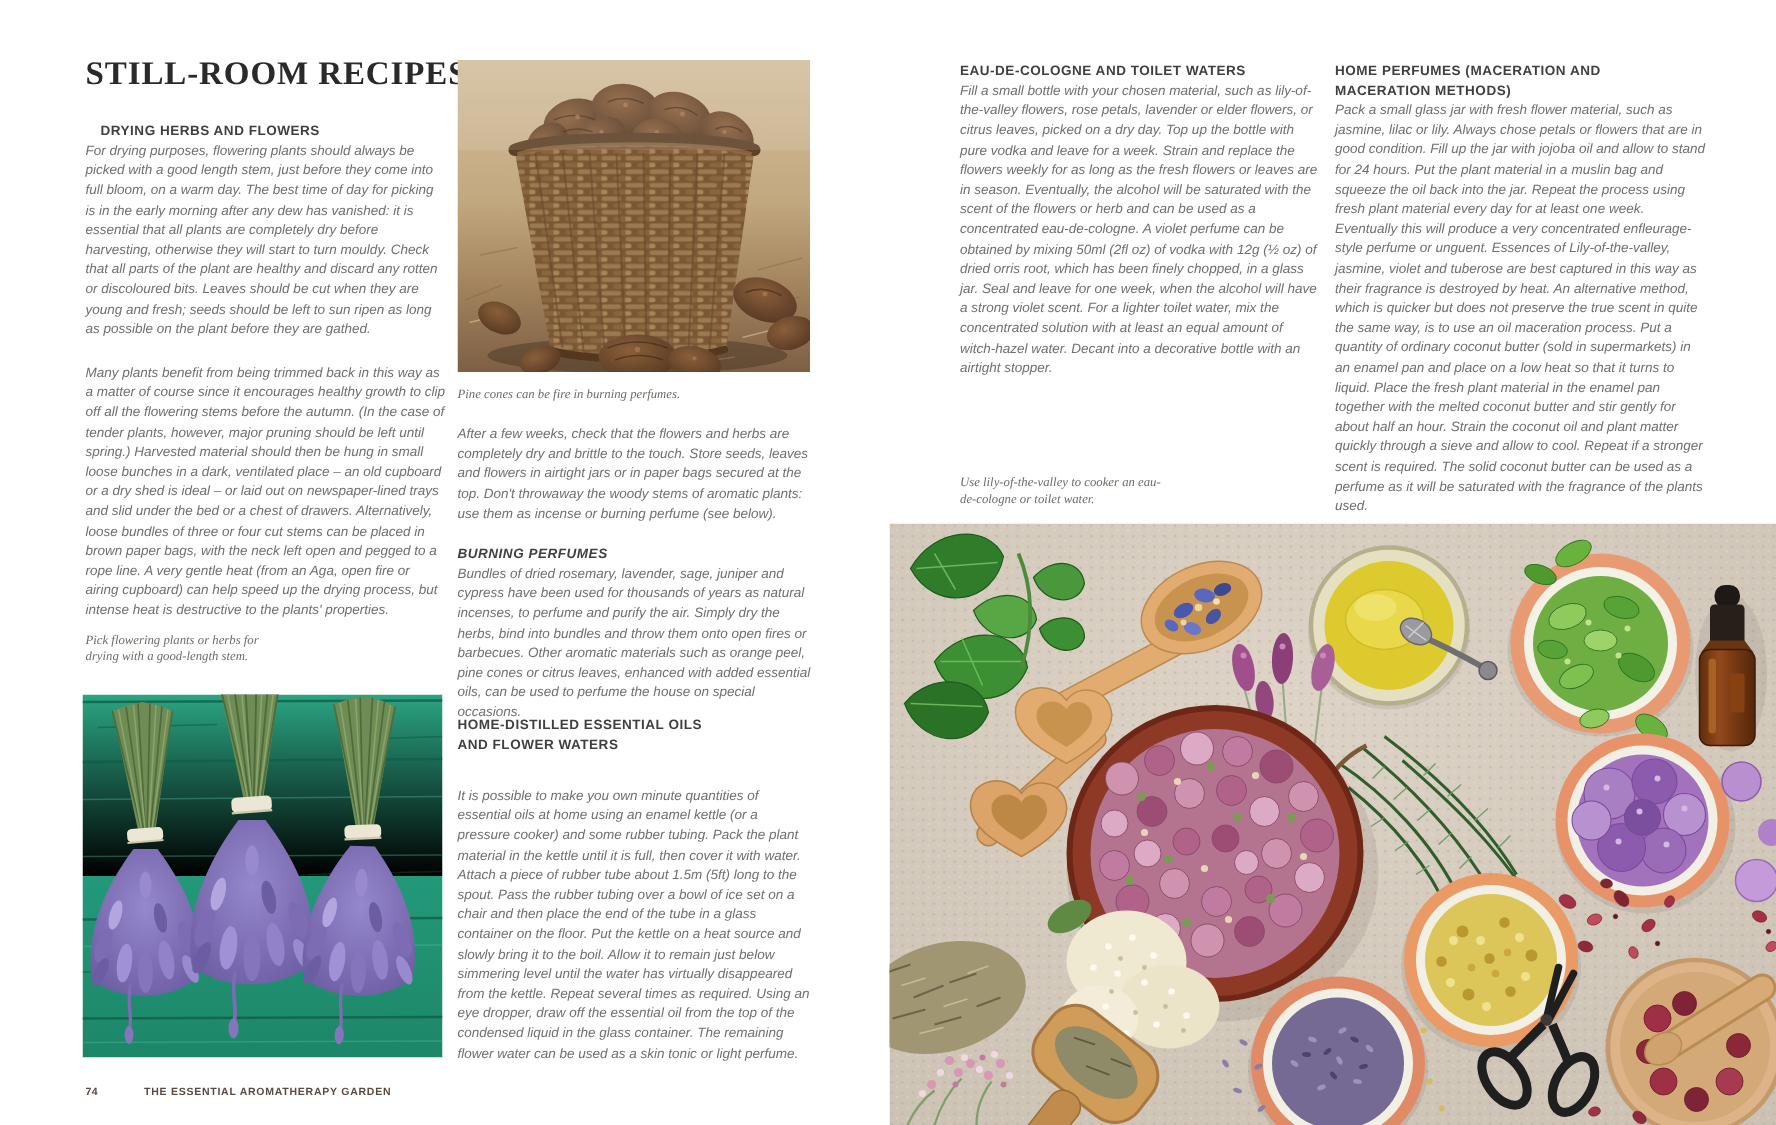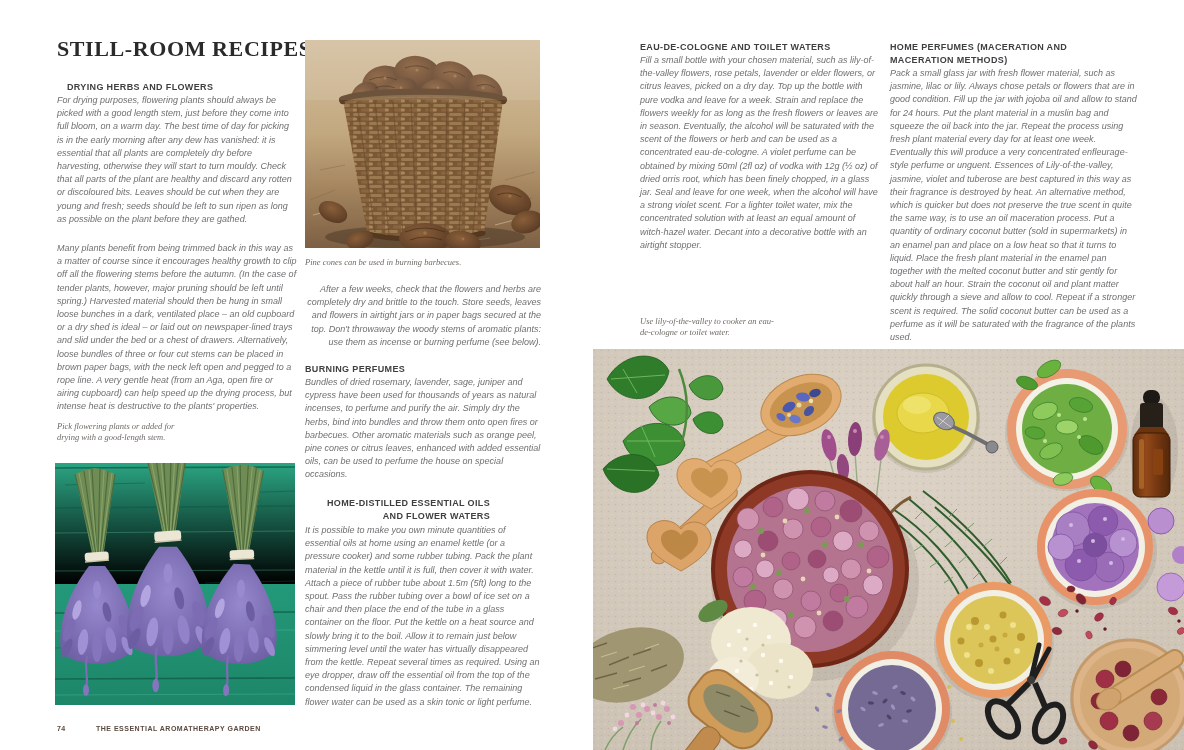--- a/index.html
+++ b/index.html
@@ -212,7 +212,7 @@
     </svg>
   </figure>
 
-  <figcaption class="abs caption" style="left:305px;top:257px;width:232px;">Pine cones can be used in burning barbecues.</figcaption>
+  <figcaption class="abs caption" style="left:305px;top:257px;width:232px;">Pine cones can be fire in burning perfumes.</figcaption>
 
   <p class="abs body-text" style="left:305px;top:283px;width:236px;text-align:right;">After a few weeks, check that the flowers and herbs are completely dry and brittle to the touch. Store seeds, leaves and flowers in airtight jars or in paper bags secured at the top. Don't throwaway the woody stems of aromatic plants: use them as incense or burning perfume (see below).</p>
 

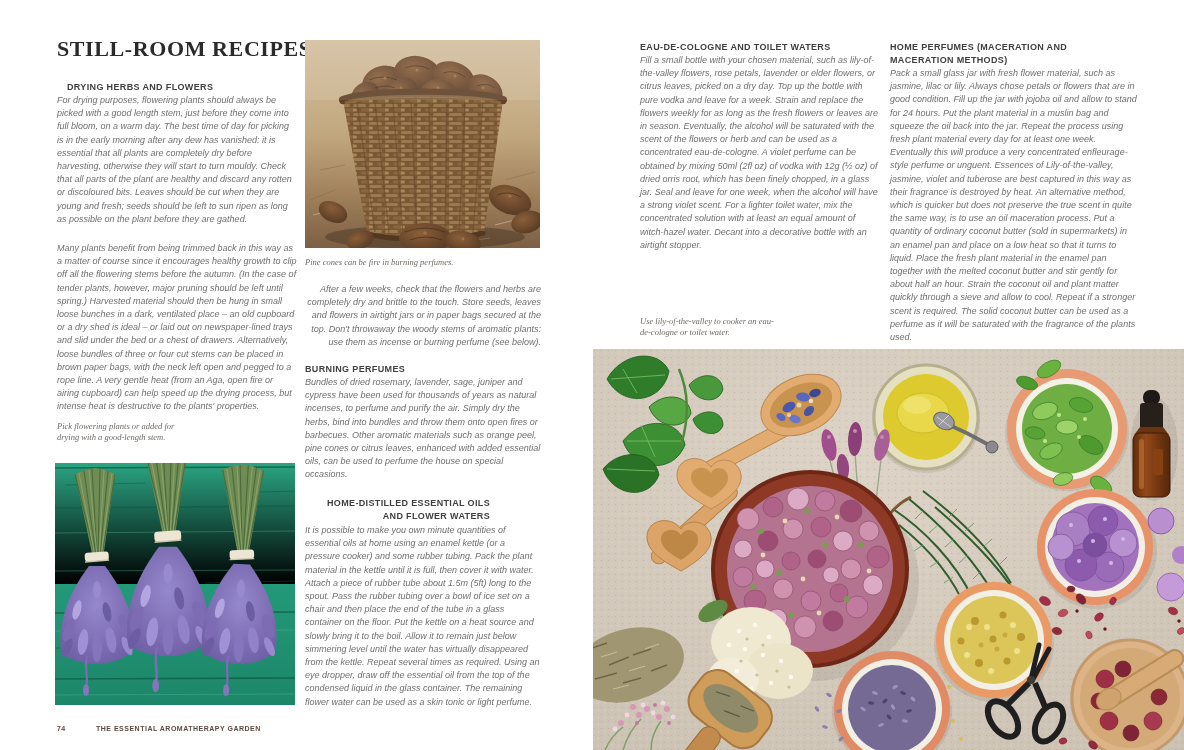--- a/index.html
+++ b/index.html
@@ -214,7 +214,7 @@
 
   <figcaption class="abs caption" style="left:305px;top:257px;width:232px;">Pine cones can be fire in burning perfumes.</figcaption>
 
-  <p class="abs body-text" style="left:305px;top:283px;width:236px;text-align:right;">After a few weeks, check that the flowers and herbs are completely dry and brittle to the touch. Store seeds, leaves and flowers in airtight jars or in paper bags secured at the top. Don't throwaway the woody stems of aromatic plants: use them as incense or burning perfume (see below).</p>
+  <p class="abs body-text" style="left:305px;top:283px;width:236px;">After a few weeks, check that the flowers and herbs are completely dry and brittle to the touch. Store seeds, leaves and flowers in airtight jars or in paper bags secured at the top. Don't throwaway the woody stems of aromatic plants: use them as incense or burning perfume (see below).</p>
 
   <h2 class="abs heading" style="left:305px;top:363px;width:236px;">BURNING PERFUMES</h2>
   <p class="abs body-text" style="left:305px;top:376px;width:236px;">Bundles of dried rosemary, lavender, sage, juniper and cypress have been used for thousands of years as natural incenses, to perfume and purify the air. Simply dry the herbs, bind into bundles and throw them onto open fires or barbecues. Other aromatic materials such as orange peel, pine cones or citrus leaves, enhanced with added essential oils, can be used to perfume the house on special occasions.</p>

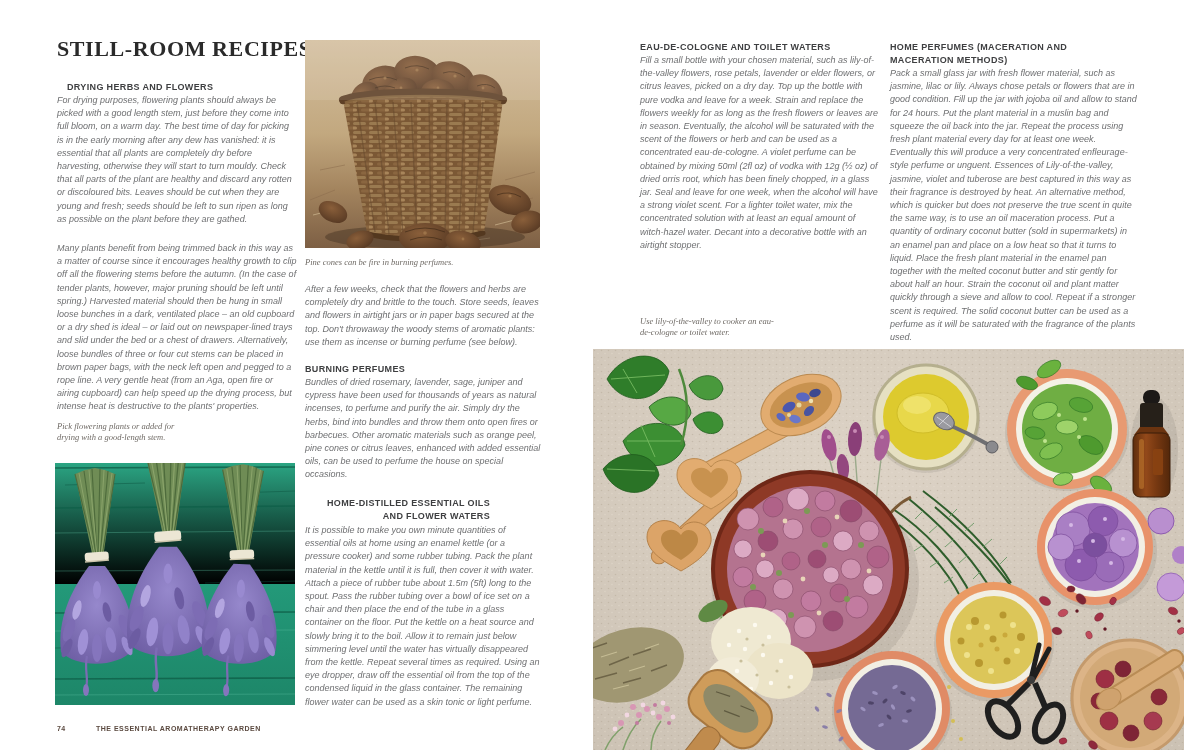--- a/index.html
+++ b/index.html
@@ -216,7 +216,7 @@
 
   <p class="abs body-text" style="left:305px;top:283px;width:236px;">After a few weeks, check that the flowers and herbs are completely dry and brittle to the touch. Store seeds, leaves and flowers in airtight jars or in paper bags secured at the top. Don't throwaway the woody stems of aromatic plants: use them as incense or burning perfume (see below).</p>
 
-  <h2 class="abs heading" style="left:305px;top:363px;width:236px;">BURNING PERFUMES</h2>
+  <h2 class="abs heading" style="left:305px;top:363px;width:236px;font-style:italic;">BURNING PERFUMES</h2>
   <p class="abs body-text" style="left:305px;top:376px;width:236px;">Bundles of dried rosemary, lavender, sage, juniper and cypress have been used for thousands of years as natural incenses, to perfume and purify the air. Simply dry the herbs, bind into bundles and throw them onto open fires or barbecues. Other aromatic materials such as orange peel, pine cones or citrus leaves, enhanced with added essential oils, can be used to perfume the house on special occasions.</p>
 
   <h2 class="abs heading" style="left:305px;top:497px;width:185px;text-align:right;">HOME-DISTILLED ESSENTIAL OILS AND FLOWER WATERS</h2>

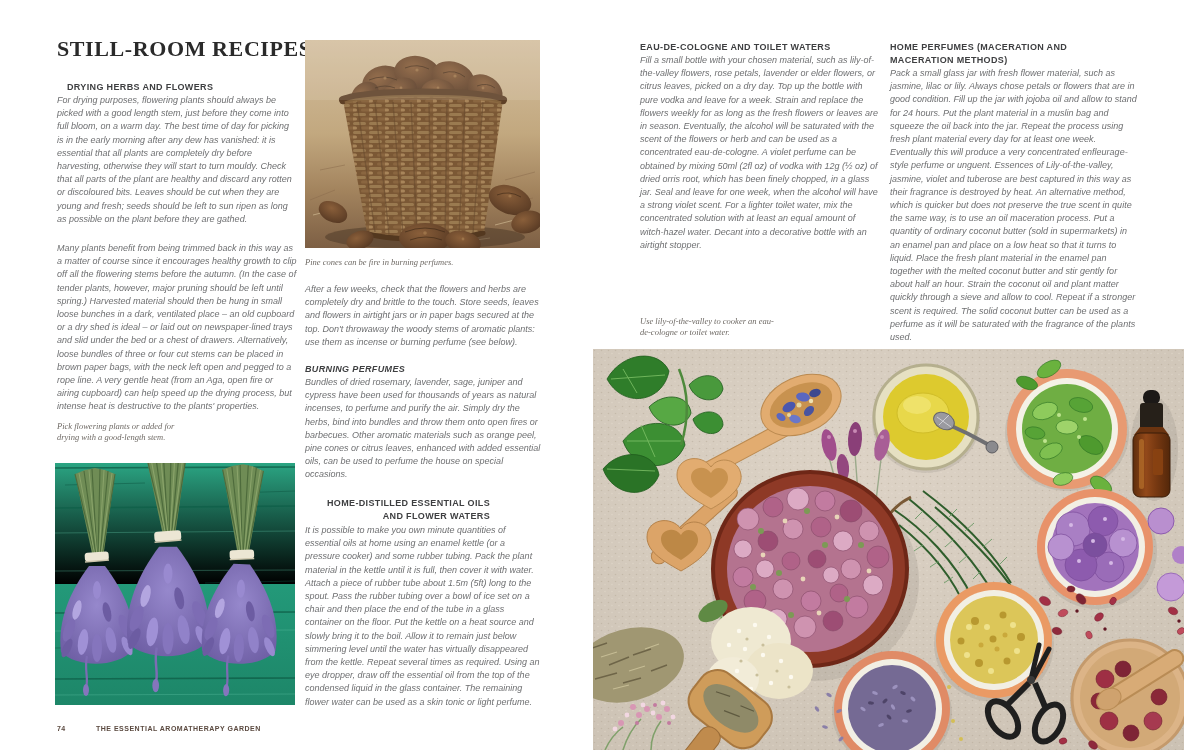--- a/index.html
+++ b/index.html
@@ -37,7 +37,7 @@
   <h2 class="abs heading" style="left:67px;top:81px;width:240px;">DRYING HERBS AND FLOWERS</h2>
   <p class="abs body-text" style="left:57px;top:94px;width:240px;">For drying purposes, flowering plants should always be picked with a good length stem, just before they come into full bloom, on a warm day. The best time of day for picking is in the early morning after any dew has vanished: it is essential that all plants are completely dry before harvesting, otherwise they will start to turn mouldy. Check that all parts of the plant are healthy and discard any rotten or discoloured bits. Leaves should be cut when they are young and fresh; seeds should be left to sun ripen as long as possible on the plant before they are gathed.</p>
   <p class="abs body-text" style="left:57px;top:242px;width:240px;">Many plants benefit from being trimmed back in this way as a matter of course since it encourages healthy growth to clip off all the flowering stems before the autumn. (In the case of tender plants, however, major pruning should be left until spring.) Harvested material should then be hung in small loose bunches in a dark, ventilated place – an old cupboard or a dry shed is ideal – or laid out on newspaper-lined trays and slid under the bed or a chest of drawers. Alternatively, loose bundles of three or four cut stems can be placed in brown paper bags, with the neck left open and pegged to a rope line. A very gentle heat (from an Aga, open fire or airing cupboard) can help speed up the drying process, but intense heat is destructive to the plants' properties.</p>
-  <p class="abs caption" style="left:57px;top:421px;width:132px;">Pick flowering plants or added for drying with a good-length stem.</p>
+  <p class="abs caption" style="left:57px;top:421px;width:132px;">Pick flowering plants or herbs for drying with a good-length stem.</p>
 
   <figure class="abs" style="left:55px;top:463px;">
     <svg width="240" height="242" viewBox="0 0 240 242">

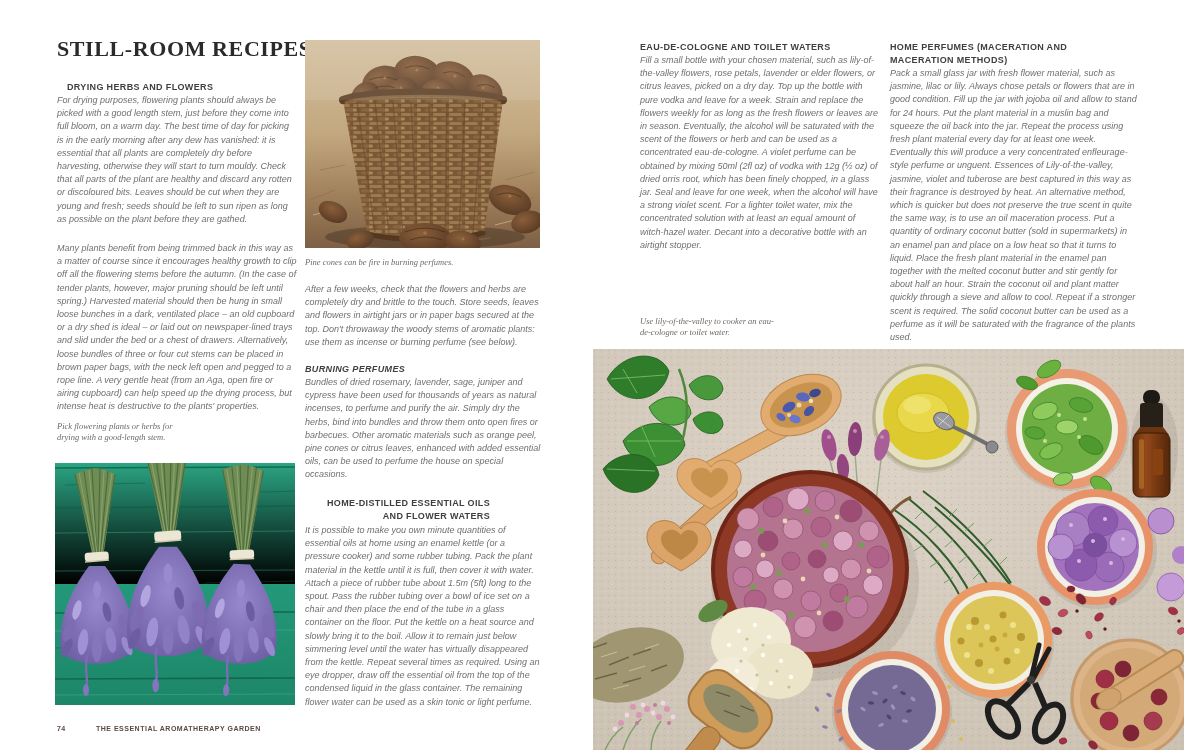--- a/index.html
+++ b/index.html
@@ -219,7 +219,7 @@
   <h2 class="abs heading" style="left:305px;top:363px;width:236px;font-style:italic;">BURNING PERFUMES</h2>
   <p class="abs body-text" style="left:305px;top:376px;width:236px;">Bundles of dried rosemary, lavender, sage, juniper and cypress have been used for thousands of years as natural incenses, to perfume and purify the air. Simply dry the herbs, bind into bundles and throw them onto open fires or barbecues. Other aromatic materials such as orange peel, pine cones or citrus leaves, enhanced with added essential oils, can be used to perfume the house on special occasions.</p>
 
-  <h2 class="abs heading" style="left:305px;top:497px;width:185px;text-align:right;">HOME-DISTILLED ESSENTIAL OILS AND FLOWER WATERS</h2>
+  <h2 class="abs heading" style="left:305px;top:477px;width:185px;">HOME-DISTILLED ESSENTIAL OILS AND FLOWER WATERS</h2>
   <p class="abs body-text" style="left:305px;top:524px;width:236px;">It is possible to make you own minute quantities of essential oils at home using an enamel kettle (or a pressure cooker) and some rubber tubing. Pack the plant material in the kettle until it is full, then cover it with water. Attach a piece of rubber tube about 1.5m (5ft) long to the spout. Pass the rubber tubing over a bowl of ice set on a chair and then place the end of the tube in a glass container on the floor. Put the kettle on a heat source and slowly bring it to the boil. Allow it to remain just below simmering level until the water has virtually disappeared from the kettle. Repeat several times as required. Using an eye dropper, draw off the essential oil from the top of the condensed liquid in the glass container. The remaining flower water can be used as a skin tonic or light perfume.</p>
 
   <footer>

